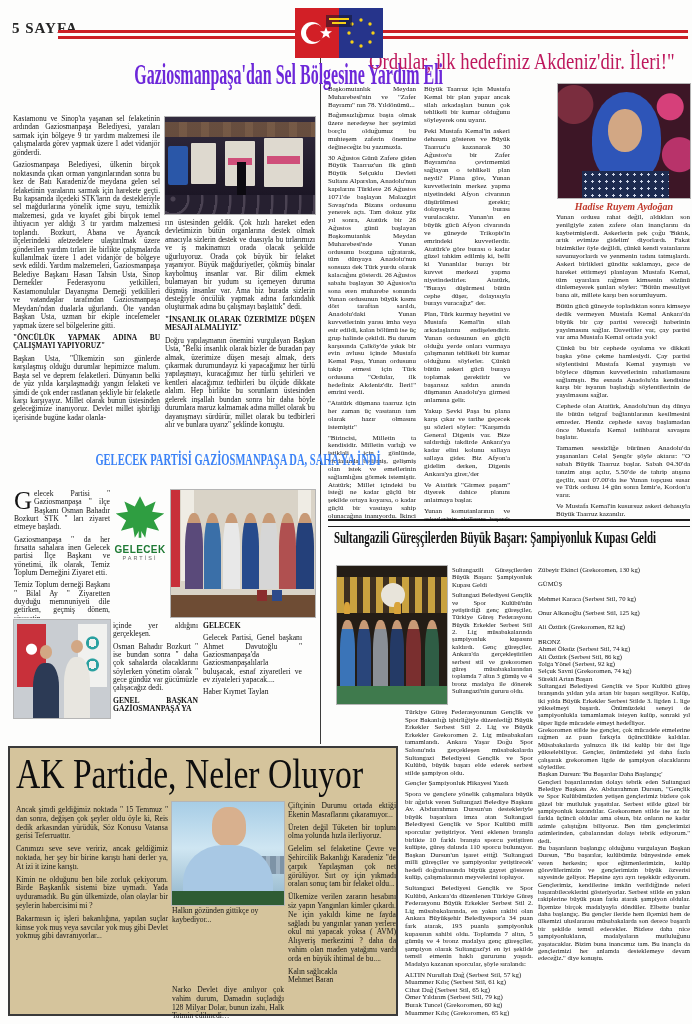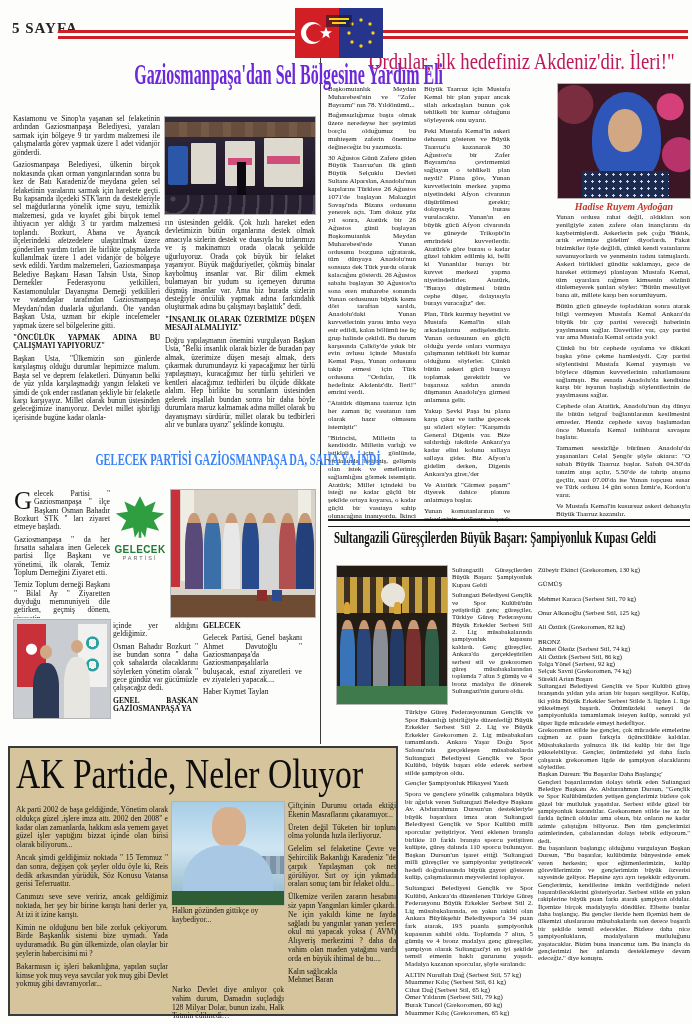--- a/index.html
+++ b/index.html
@@ -193,7 +193,7 @@
     </div>
   <div class="col v-col" id="victory-c3">
       <p>Yunan ordusu rahat değil, aldıkları son yenilgiyle zaten zafere olan inançlarını da kaybetmişlerdi. Askerlerin pek çoğu 'Bıktık, artık evimize gidelim' diyorlardı. Fakat bizimkiler öyle değildi, çünkü kendi vatanlarını savunuyorlardı ve yenmenin tadını tatmışlardı. Askeri birlikleri gündüz saklamayı, gece de hareket ettirmeyi planlayan Mustafa Kemal, tüm uyarılara rağmen kimsenin sözünü dinlemeyerek şunları söyler: "Bütün mesuliyet bana ait, millete karşı ben sorumluyum.</p>
-      <p>Bütün gücü güneyde topladıktan sonra atarak bilgi vermeyen Mustafa Kemal Ankara'da büyük bir çay partisi vereceği haberinin yayılmasını sağlar. Davetliler var, çay partisi var ama Mustafa Kemal ortada yok!</p>
+      <p>Bütün gücü güneyde topladıktan sonra kimseye dedik vermeyen Mustafa Kemal Ankara'da büyük bir çay partisi vereceği haberinin yayılmasını sağlar. Davetliler var, çay partisi var ama Mustafa Kemal ortada yok!</p>
       <p>Çünkü bu bir cephede oyalama ve dikkati başka yöne çekme hamlesiydi. Çay partisi söylentisini Mustafa Kemal yaymıştı ve böylece düşman kuvvetlerinin rahatlamasını sağlamıştı. Bu esnada Anadolu'da kendisine karşı bir isyanın başladığı söylentilerinin de yayılmasını sağlar.</p>
       <p>Cephede olan Atatürk, Anadolu'nun dış dünya ile bütün telgraf bağlantılarının kesilmesini emreder. Henüz cephede savaş başlamadan önce Mustafa Kemal istihbarat savaşını başlatır.</p>
       <p>Tamamen sessizliğe bürünen Anadolu'da yaşananları Celal Şengör şöyle aktarır: "O sabah Büyük Taarruz başlar. Sabah 04.30'da tanzim atışı açılır, 5.50'de de tahrip atışına geçilir, saat 07.00'da ise Yunan topçusu susar ve Türk ordusu 14 gün sonra İzmir'e, Kordon'a varır.</p>

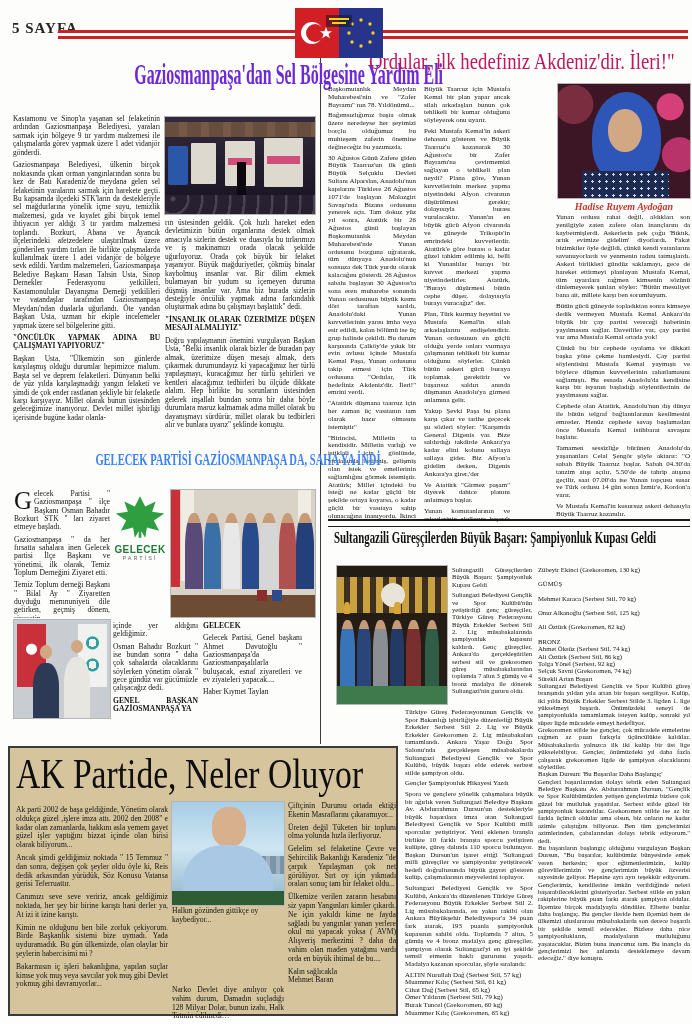--- a/index.html
+++ b/index.html
@@ -238,7 +238,7 @@
       <p>Temiz Toplum derneği Başkanı " Bilal Ay " Ziyaretten duyduğu memnuniyeti dile getirken, geçmiş dönem, siyasetin</p>
     </div>
   <div class="col g-col" id="gelecek-c2">
-      <p>içinde yer aldığını geldiğimiz.</p>
+      <p>içinde yer aldığını gerçekleşen.</p>
       <p>Osman Bahadır Bozkurt " ise bundan sonra " daha çok sahalarda olacaklarını söylerken yönetim olarak " gece gündüz var gücümüzle çalışacağız dedi.</p>
       <p class="subhead">GENEL BAŞKAN GAZİOSMANPAŞA YA</p>
     </div>

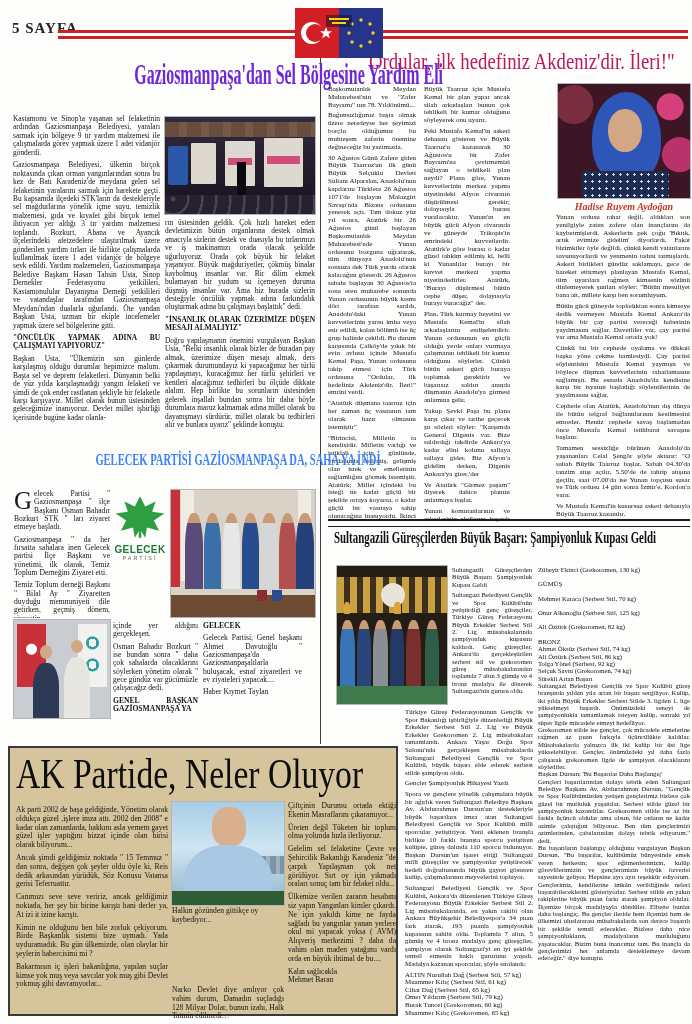--- a/index.html
+++ b/index.html
@@ -258,7 +258,6 @@
   </div>
   <div class="abs" id="ak-caption">Halkın gözünden gittikçe oy kaybediyor...</div>
   <div class="col a-col" id="ak-c1">
-      <p>Ak parti 2002 de başa geldiğinde, Yönetim olarak oldukça güzel ,işlere imza attı. 2002 den 2008" e kadar olan zamanlarda, hakkını asla yemem gayet güzel işler yaptığını bizzat içinde olan birisi olarak biliyorum...</p>
       <p>Ancak şimdi geldiğimiz noktada " 15 Temmuz " dan sonra, değişen çok şeyler oldu öyle ki, Reis dedik arkasından yürüdük, Söz Konusu Vatansa gerisi Teferruattır.</p>
       <p>Canımızı seve seve veririz, ancak geldiğimiz noktada, her şey bir birine karıştı hani derler ya, At izi it izine karıştı.</p>
       <p>Kimin ne olduğunu ben bile zorluk çekiyorum. Birde Başkanlık sistemi bize uymadı. Yada uyduramadık. Bu gün ülkemizde, olan olaylar bir şeylerin habercisimi mi ?</p>

